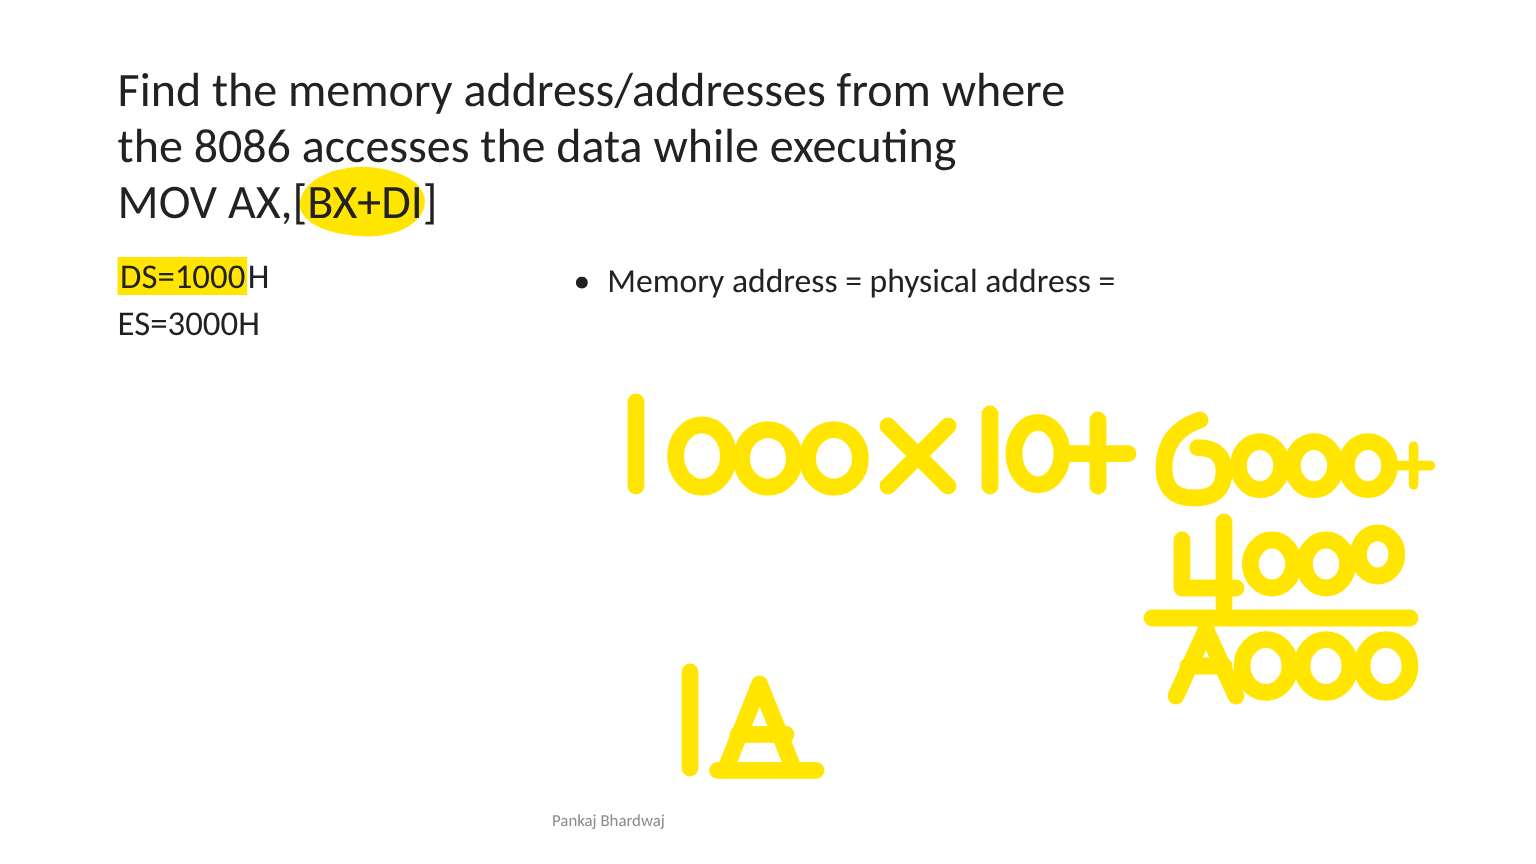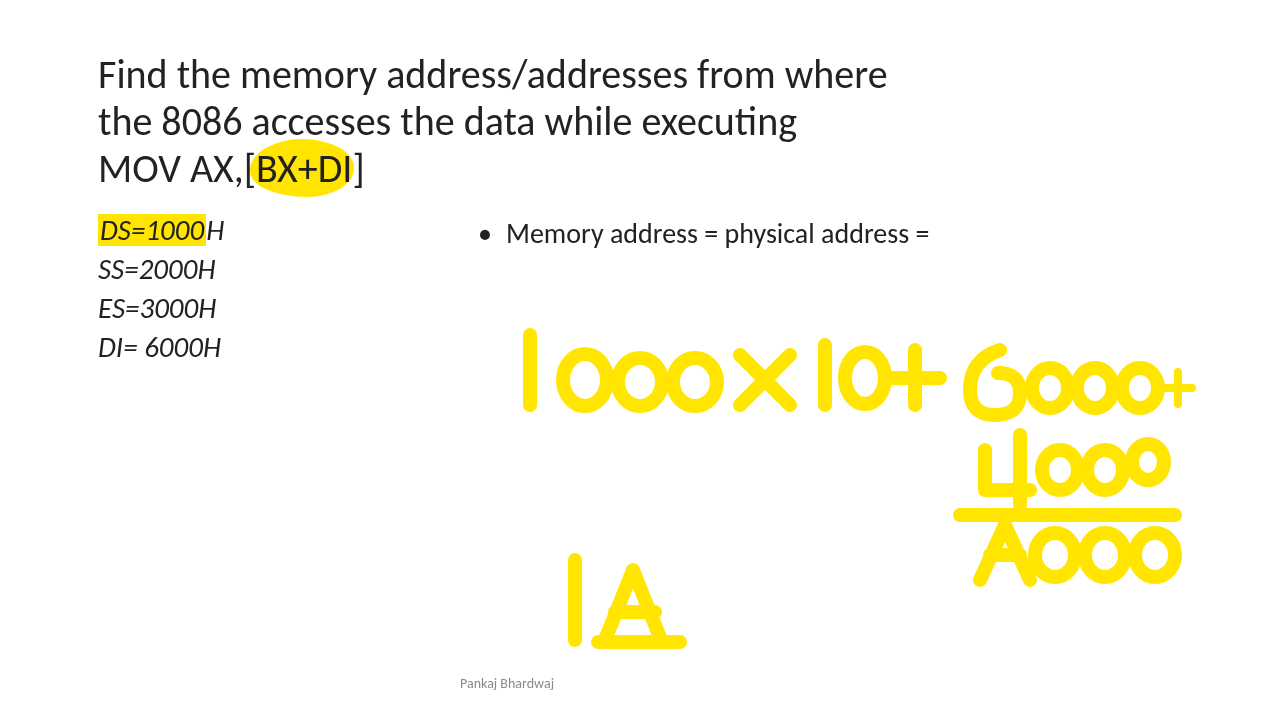--- a/index.html
+++ b/index.html
@@ -48,7 +48,6 @@
     font-size: 29px;
     line-height: 1.35;
     font-weight: 400;
-    font-style: italic;
   }
   .reg-row { display: block; }
   .hl-ds {

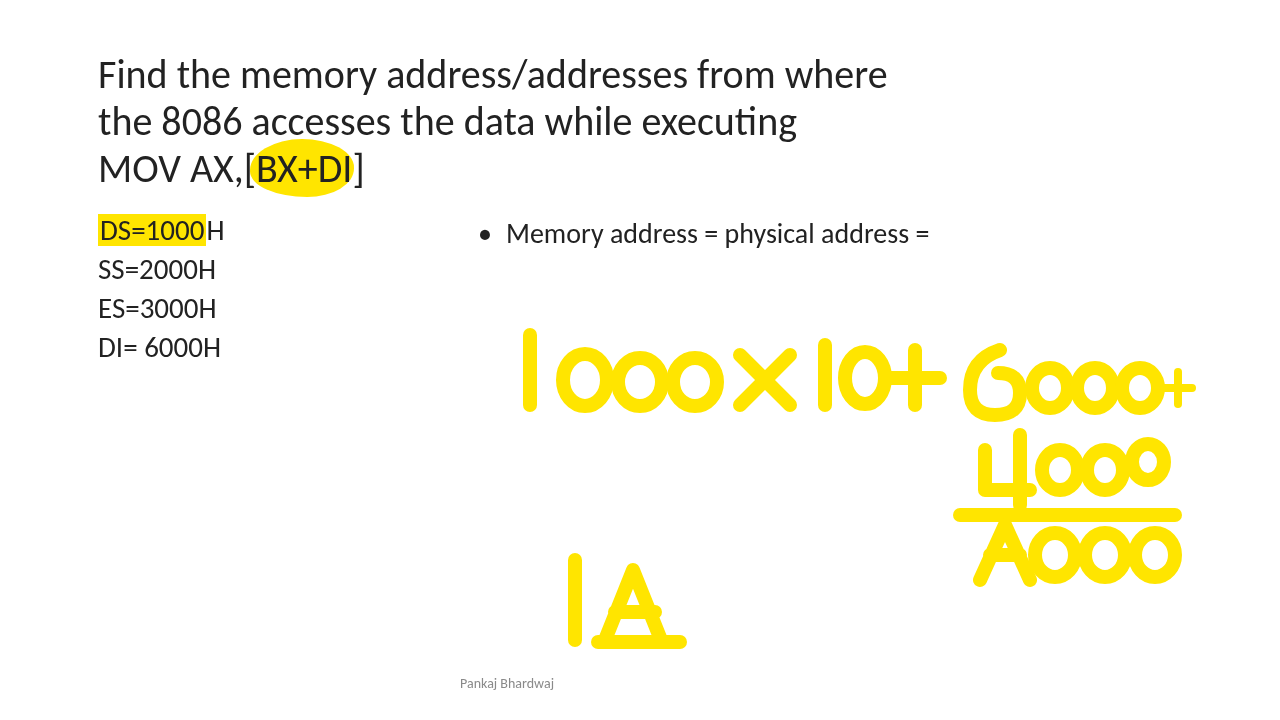--- a/index.html
+++ b/index.html
@@ -106,7 +106,6 @@
         <span class="reg-row">
           <span class="hl-ds">DS=1000</span><span>H</span>
         </span>
-        <span class="reg-row">SS=2000H</span>
         <span class="reg-row">ES=3000H</span>
         <span class="reg-row">DI= 6000H</span>
       </div>

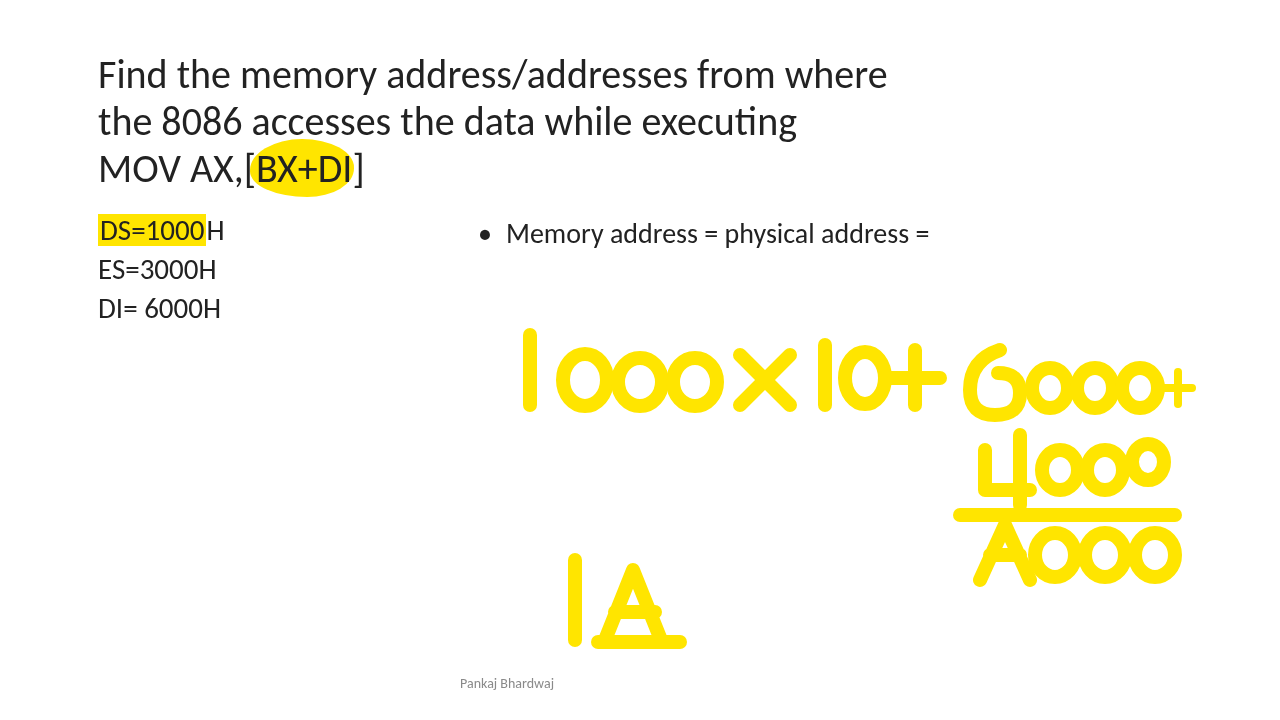--- a/index.html
+++ b/index.html
@@ -107,7 +107,6 @@
           <span class="hl-ds">DS=1000</span><span>H</span>
         </span>
         <span class="reg-row">ES=3000H</span>
-        <span class="reg-row">DI= 6000H</span>
       </div>
     </div>
 

